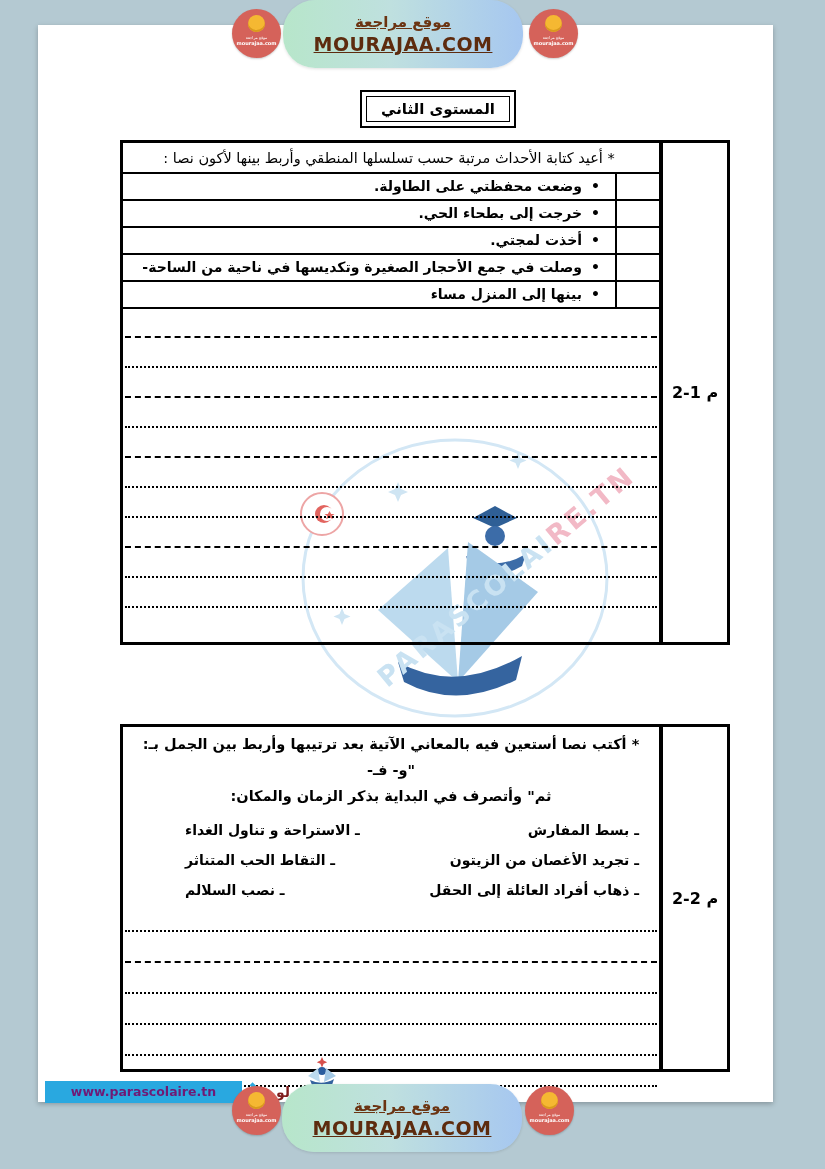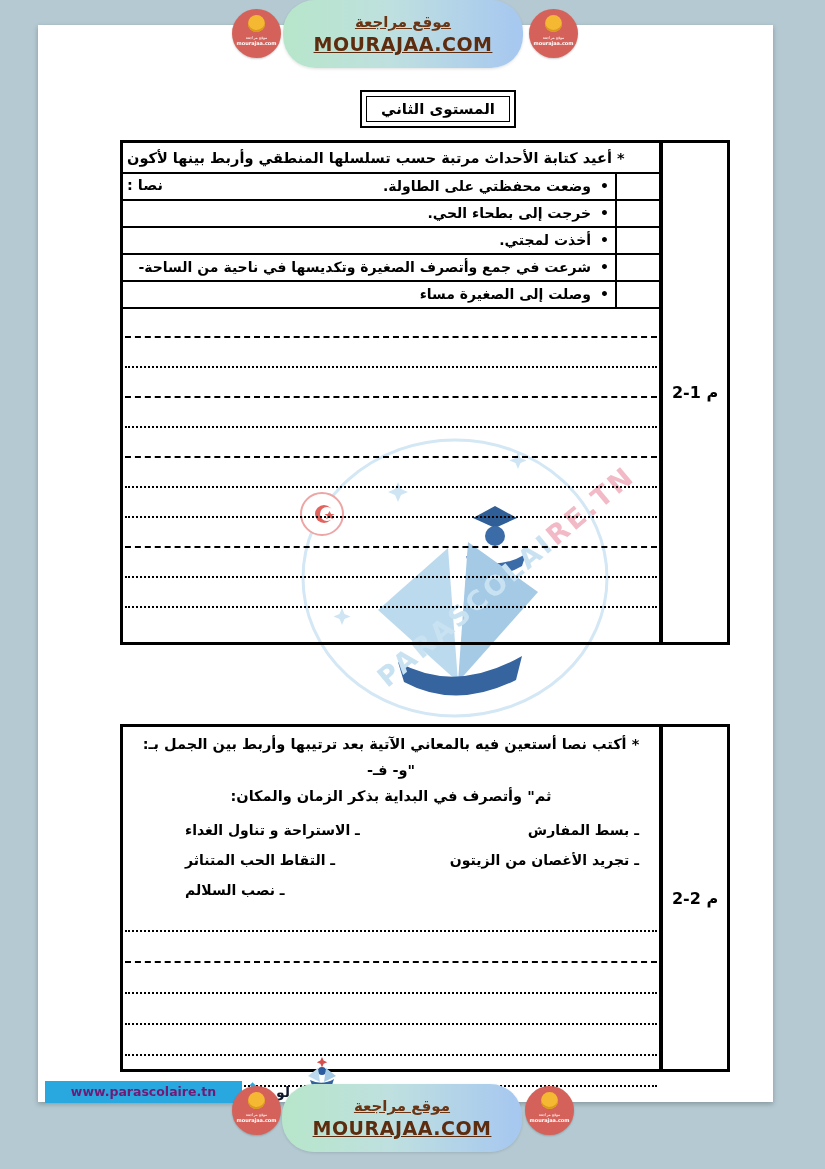--- a/index.html
+++ b/index.html
@@ -34,8 +34,8 @@
   .sec-code{width:64px;display:flex;align-items:center;justify-content:center;
             direction:rtl;font-weight:bold;font-size:16px;border-radius:21px;}
   
-  .sec1-prompt{height:31px;border-bottom:2px solid #000;direction:rtl;text-align:left;
-               font-weight:bold;font-size:14.5px;line-height:27px;padding:2px 8px 0 4px;}
+  .sec1-prompt{height:31px;border-bottom:2px solid #000;direction:rtl;text-align:center;
+               font-weight:normal;font-size:14.5px;line-height:27px;padding:2px 8px 0 4px;}
   .sec1-row{height:27px;border-bottom:2px solid #000;display:flex;flex-direction:row;}
   .row-text{flex:1;direction:rtl;text-align:right;padding-right:6px;line-height:24px;
             font-weight:bold;font-size:14px;}

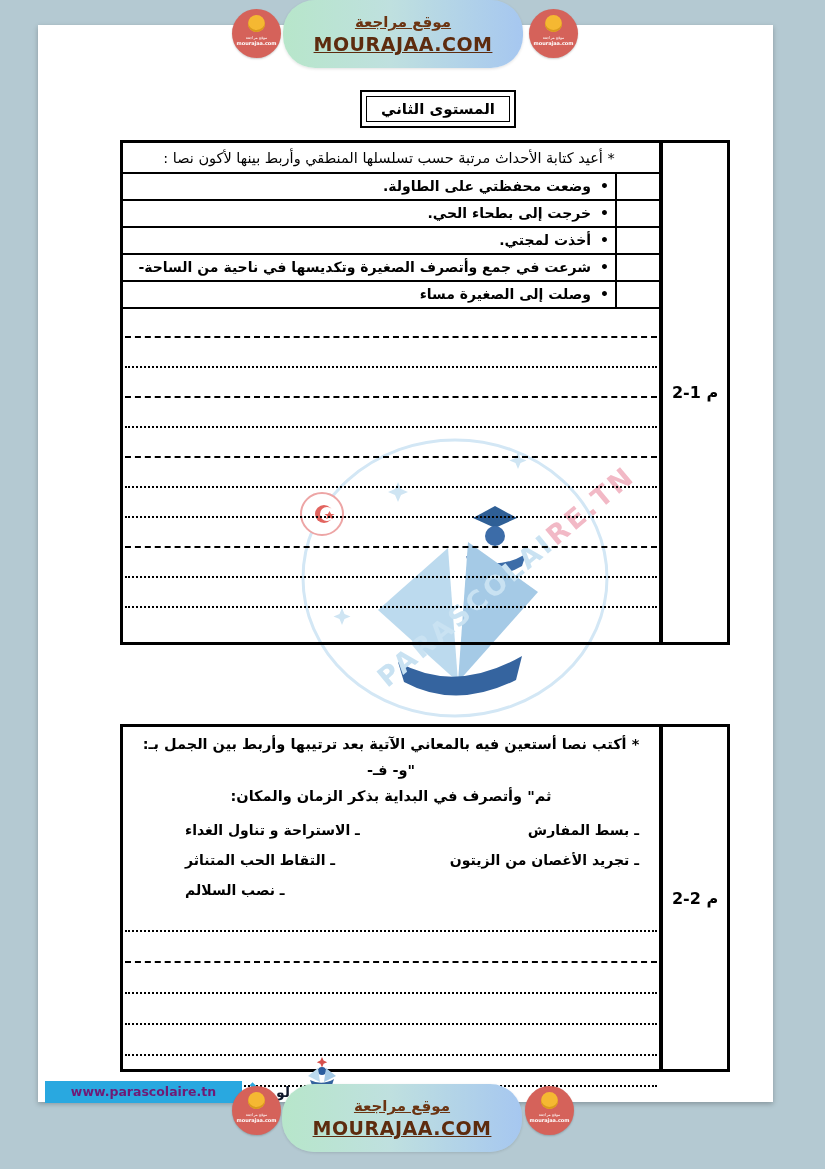--- a/index.html
+++ b/index.html
@@ -37,7 +37,7 @@
   .sec1-prompt{height:31px;border-bottom:2px solid #000;direction:rtl;text-align:center;
                font-weight:normal;font-size:14.5px;line-height:27px;padding:2px 8px 0 4px;}
   .sec1-row{height:27px;border-bottom:2px solid #000;display:flex;flex-direction:row;}
-  .row-text{flex:1;direction:rtl;text-align:right;padding-right:6px;line-height:24px;
+  .row-text{flex:1;direction:rtl;text-align:right;padding-right:15px;line-height:24px;
             font-weight:bold;font-size:14px;}
   .row-text .bullet{margin-left:9px;font-size:14px;}
   .row-numcell{width:44px;border-left:2px solid #000;}

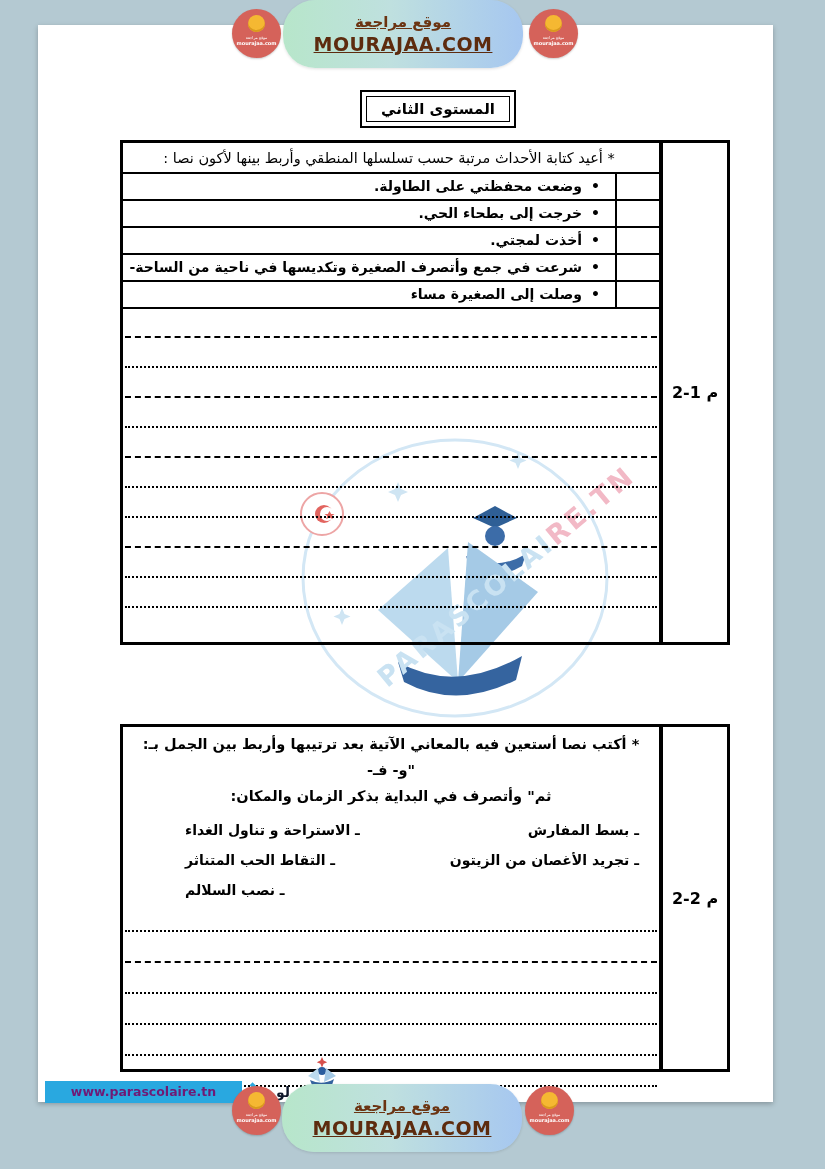--- a/index.html
+++ b/index.html
@@ -139,7 +139,7 @@
         <div class="row-numcell"></div>
       </div>
       <div class="sec1-row">
-        <div class="row-text"><span class="bullet">•</span><span>شرعت في جمع وأتصرف الصغيرة وتكديسها في ناحية من الساحة-</span></div>
+        <div class="row-text"><span class="bullet">•</span><span>وصلت في جمع الأحجار الصغيرة وتكديسها في ناحية من الساحة-</span></div>
         <div class="row-numcell"></div>
       </div>
       <div class="sec1-row">

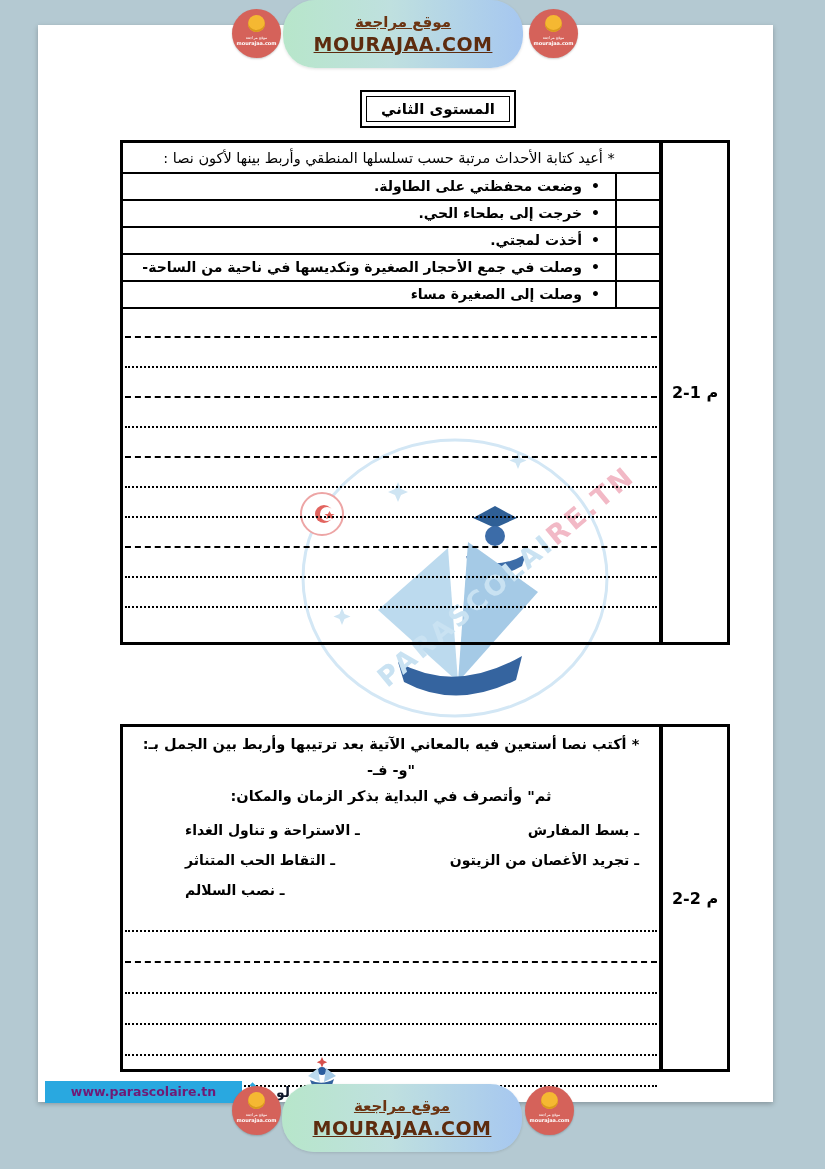--- a/index.html
+++ b/index.html
@@ -143,7 +143,7 @@
         <div class="row-numcell"></div>
       </div>
       <div class="sec1-row">
-        <div class="row-text"><span class="bullet">•</span><span>وصلت إلى الصغيرة مساء</span></div>
+        <div class="row-text"><span class="bullet">•</span><span>بينها إلى المنزل مساء</span></div>
         <div class="row-numcell"></div>
       </div>
 

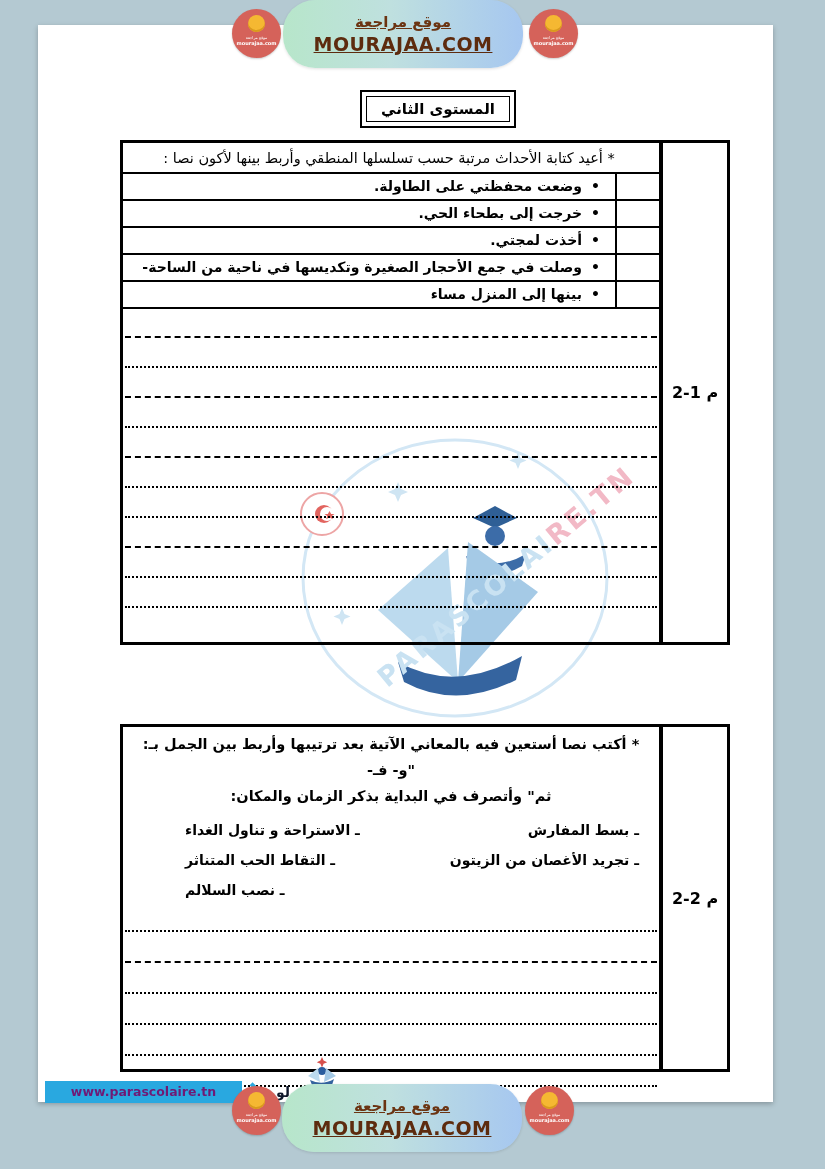--- a/index.html
+++ b/index.html
@@ -174,6 +174,7 @@
         <div class="s2-col-r">
           <div class="li">ـ بسط المفارش</div>
           <div class="li">ـ تجريد الأغصان من الزيتون</div>
+          <div class="li">ـ ذهاب أفراد العائلة إلى الحقل</div>
         </div>
         <div class="s2-col-l">
           <div class="li">ـ الاستراحة و تناول الغداء</div>

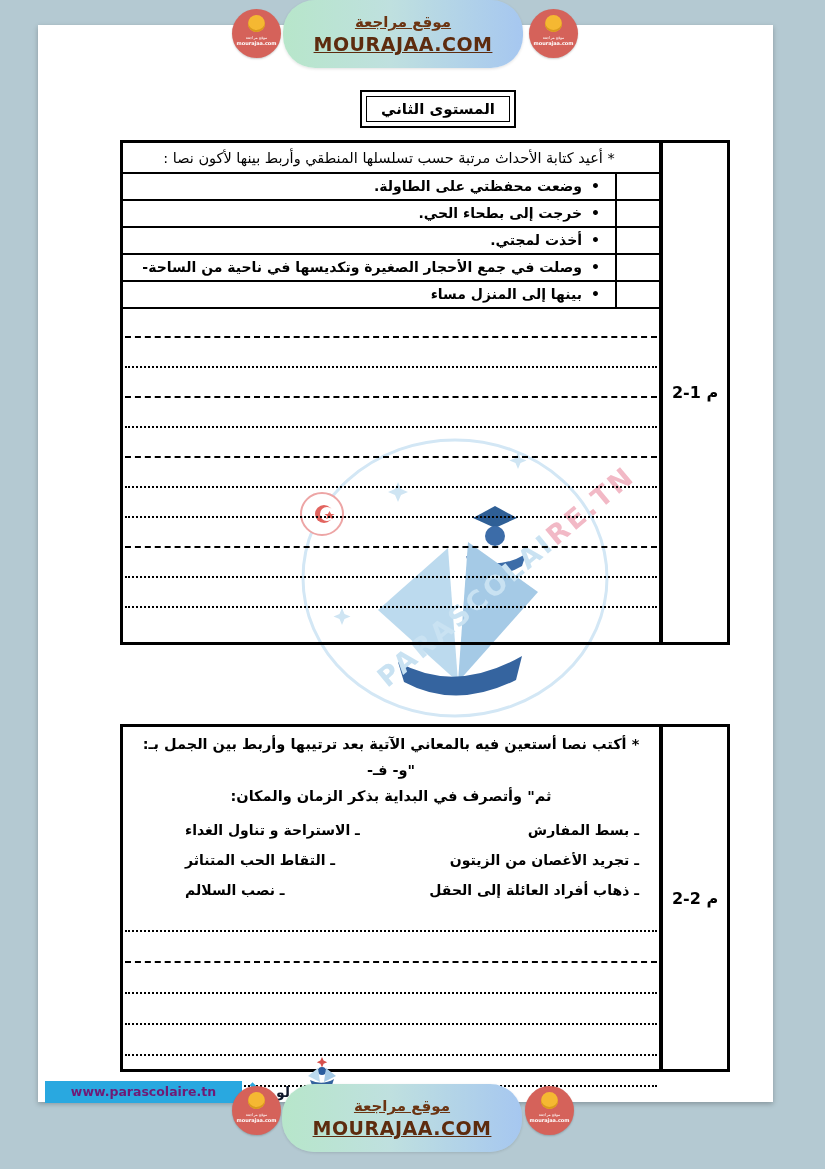--- a/index.html
+++ b/index.html
@@ -71,7 +71,7 @@
             border-right:4px solid #29a8e0;border-bottom:4px solid #29a8e0;
             transform:rotate(-45deg);z-index:2;background:transparent;}
   .partial-text{position:absolute;left:276px;top:1084px;font-size:14px;font-weight:bold;
-                color:#0f172a;direction:rtl;z-index:2;}
+                color:#7f1d1d;direction:rtl;z-index:2;}
   .mini-logo{position:absolute;left:300px;top:1056px;z-index:2;}
 </style>
 </head>

